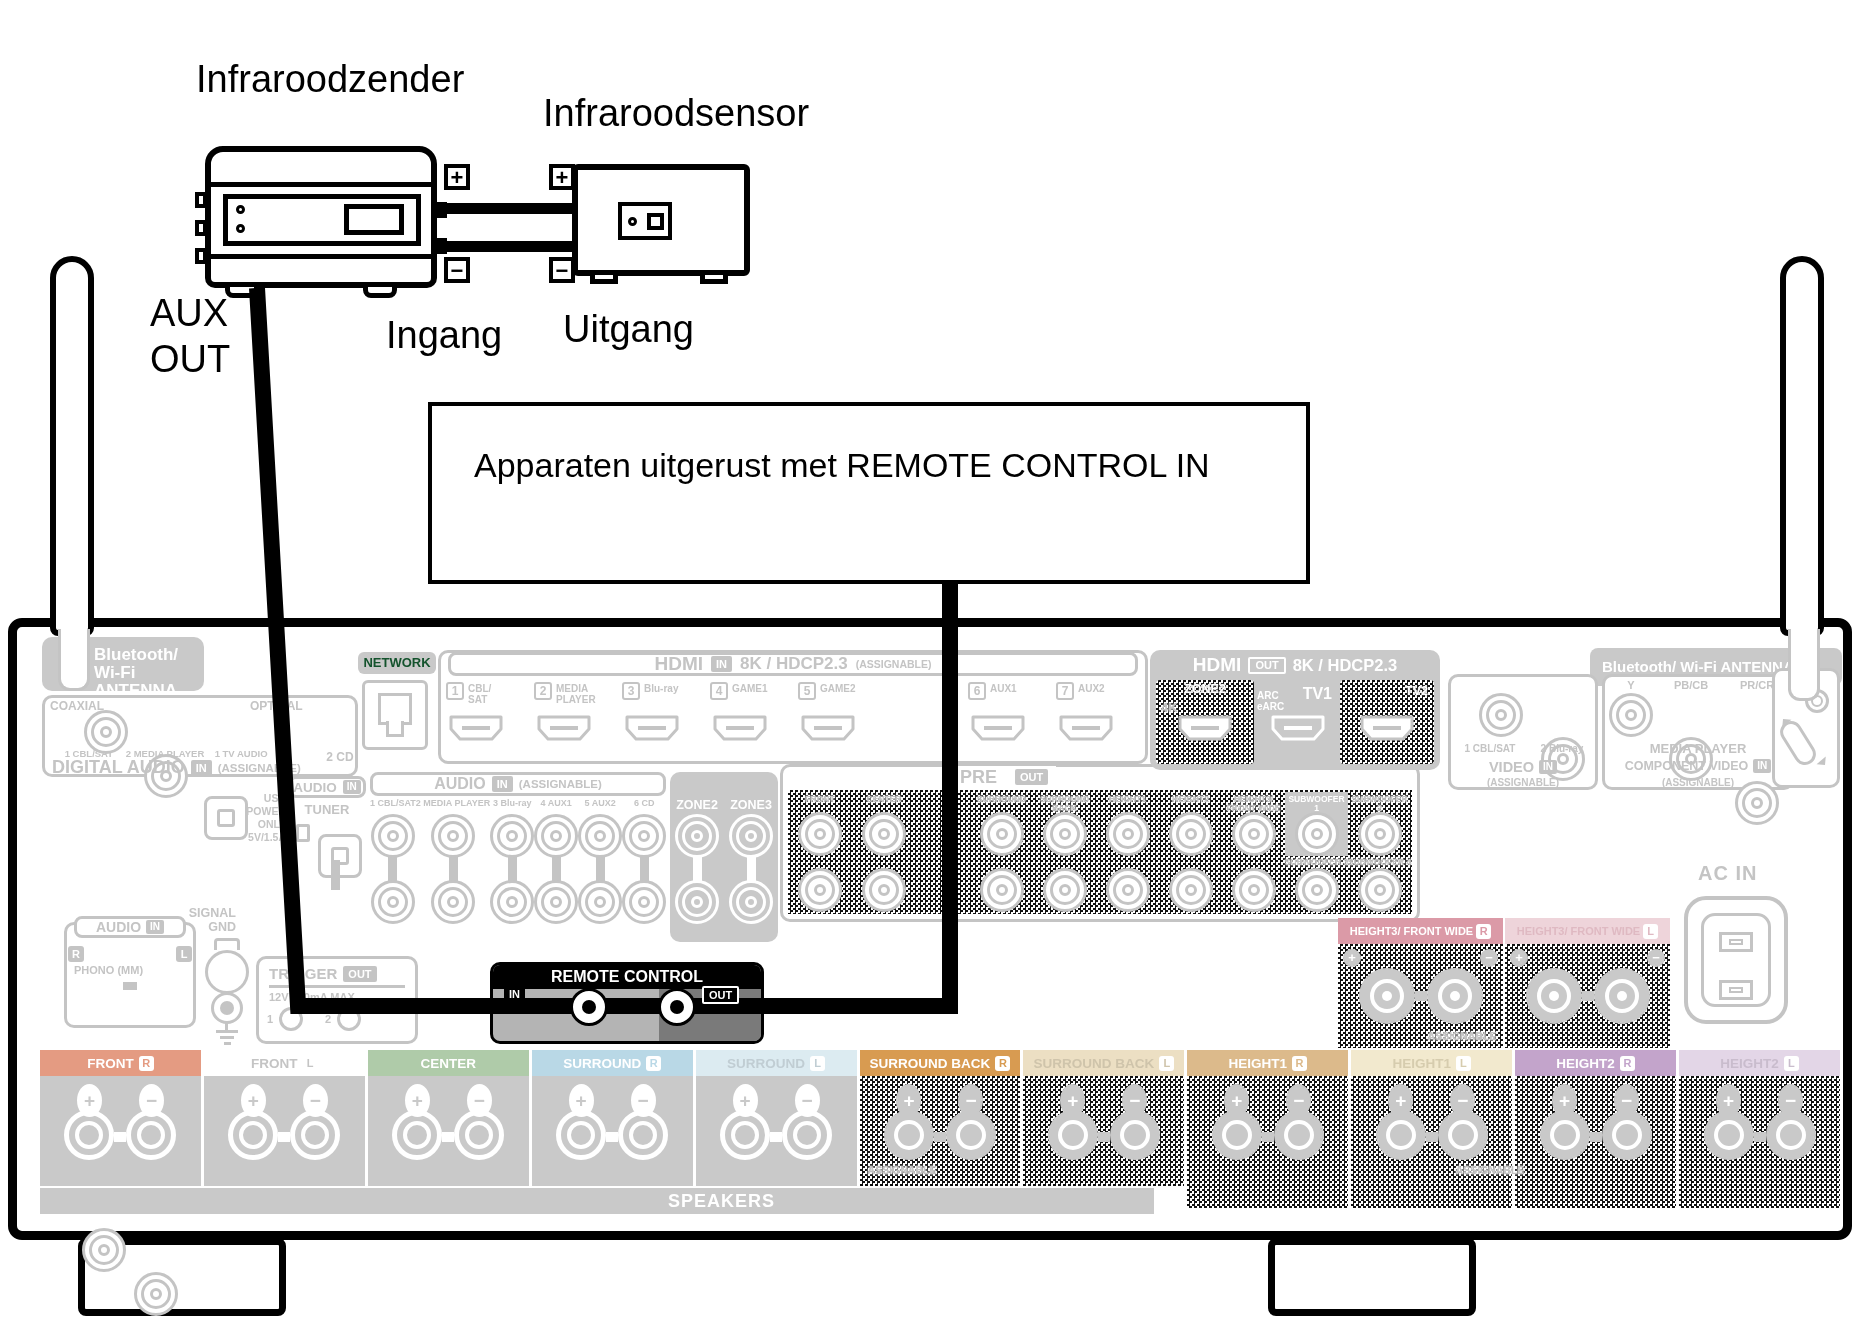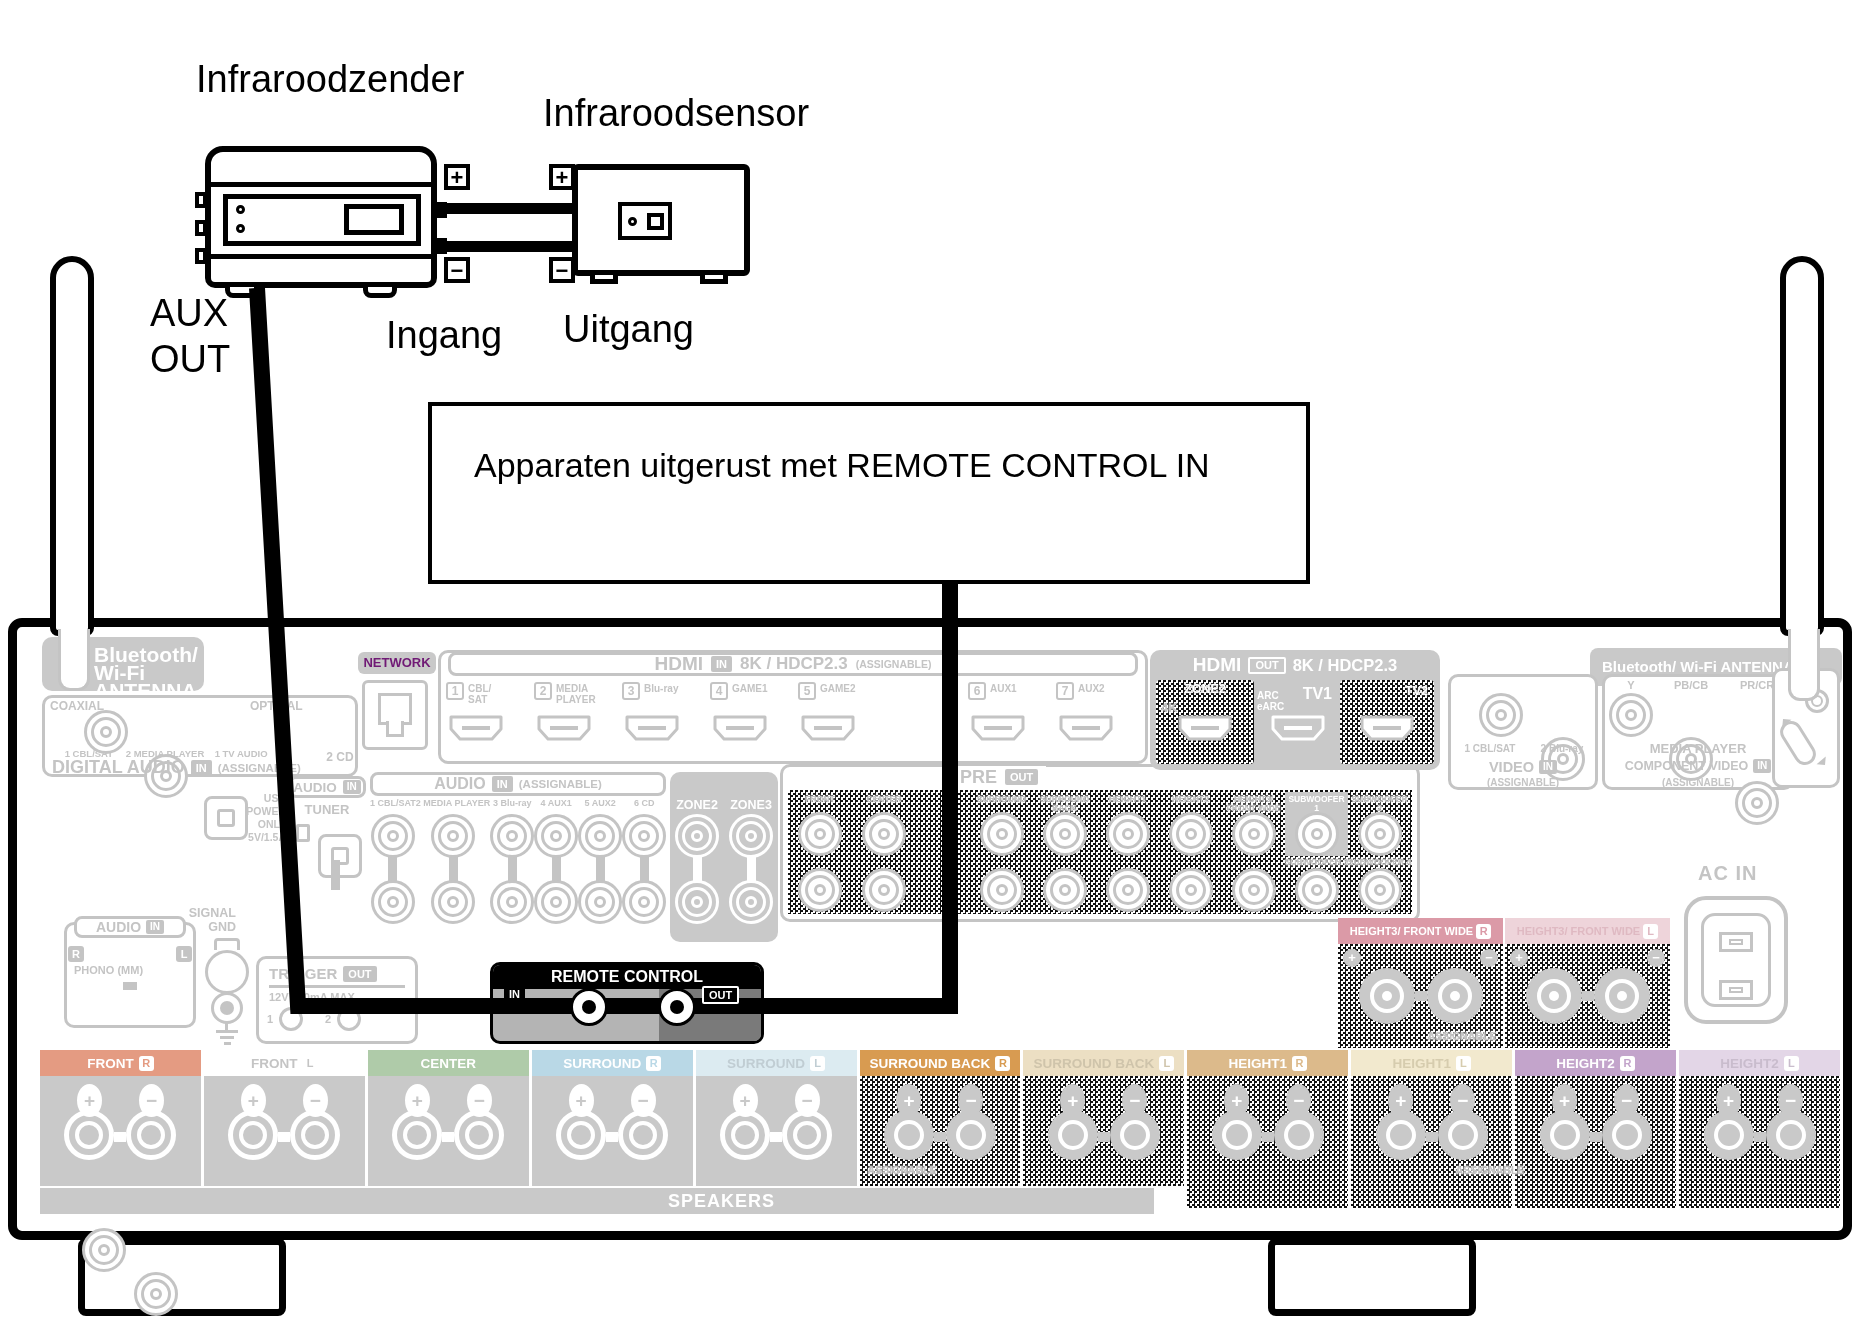--- a/index.html
+++ b/index.html
@@ -144,7 +144,7 @@
 
   <div class="a" id="pc" style="left:0;top:0;width:1869px;height:1335px;z-index:3">
 
-    <div class="a fill" style="left:42px;top:637px;width:162px;height:54px;border-radius:10px;padding:9px 0 0 52px;font-size:21px;line-height:18px;font-weight:bold;color:#fff">
+    <div class="a fill" style="left:42px;top:637px;width:162px;height:54px;border-radius:10px;padding:9px 0 0 52px;font-size:17px;line-height:18px;font-weight:bold;color:#fff">
       <div>Bluetooth/</div>
         <div>Wi-Fi ANTENNA</div>
     </div>

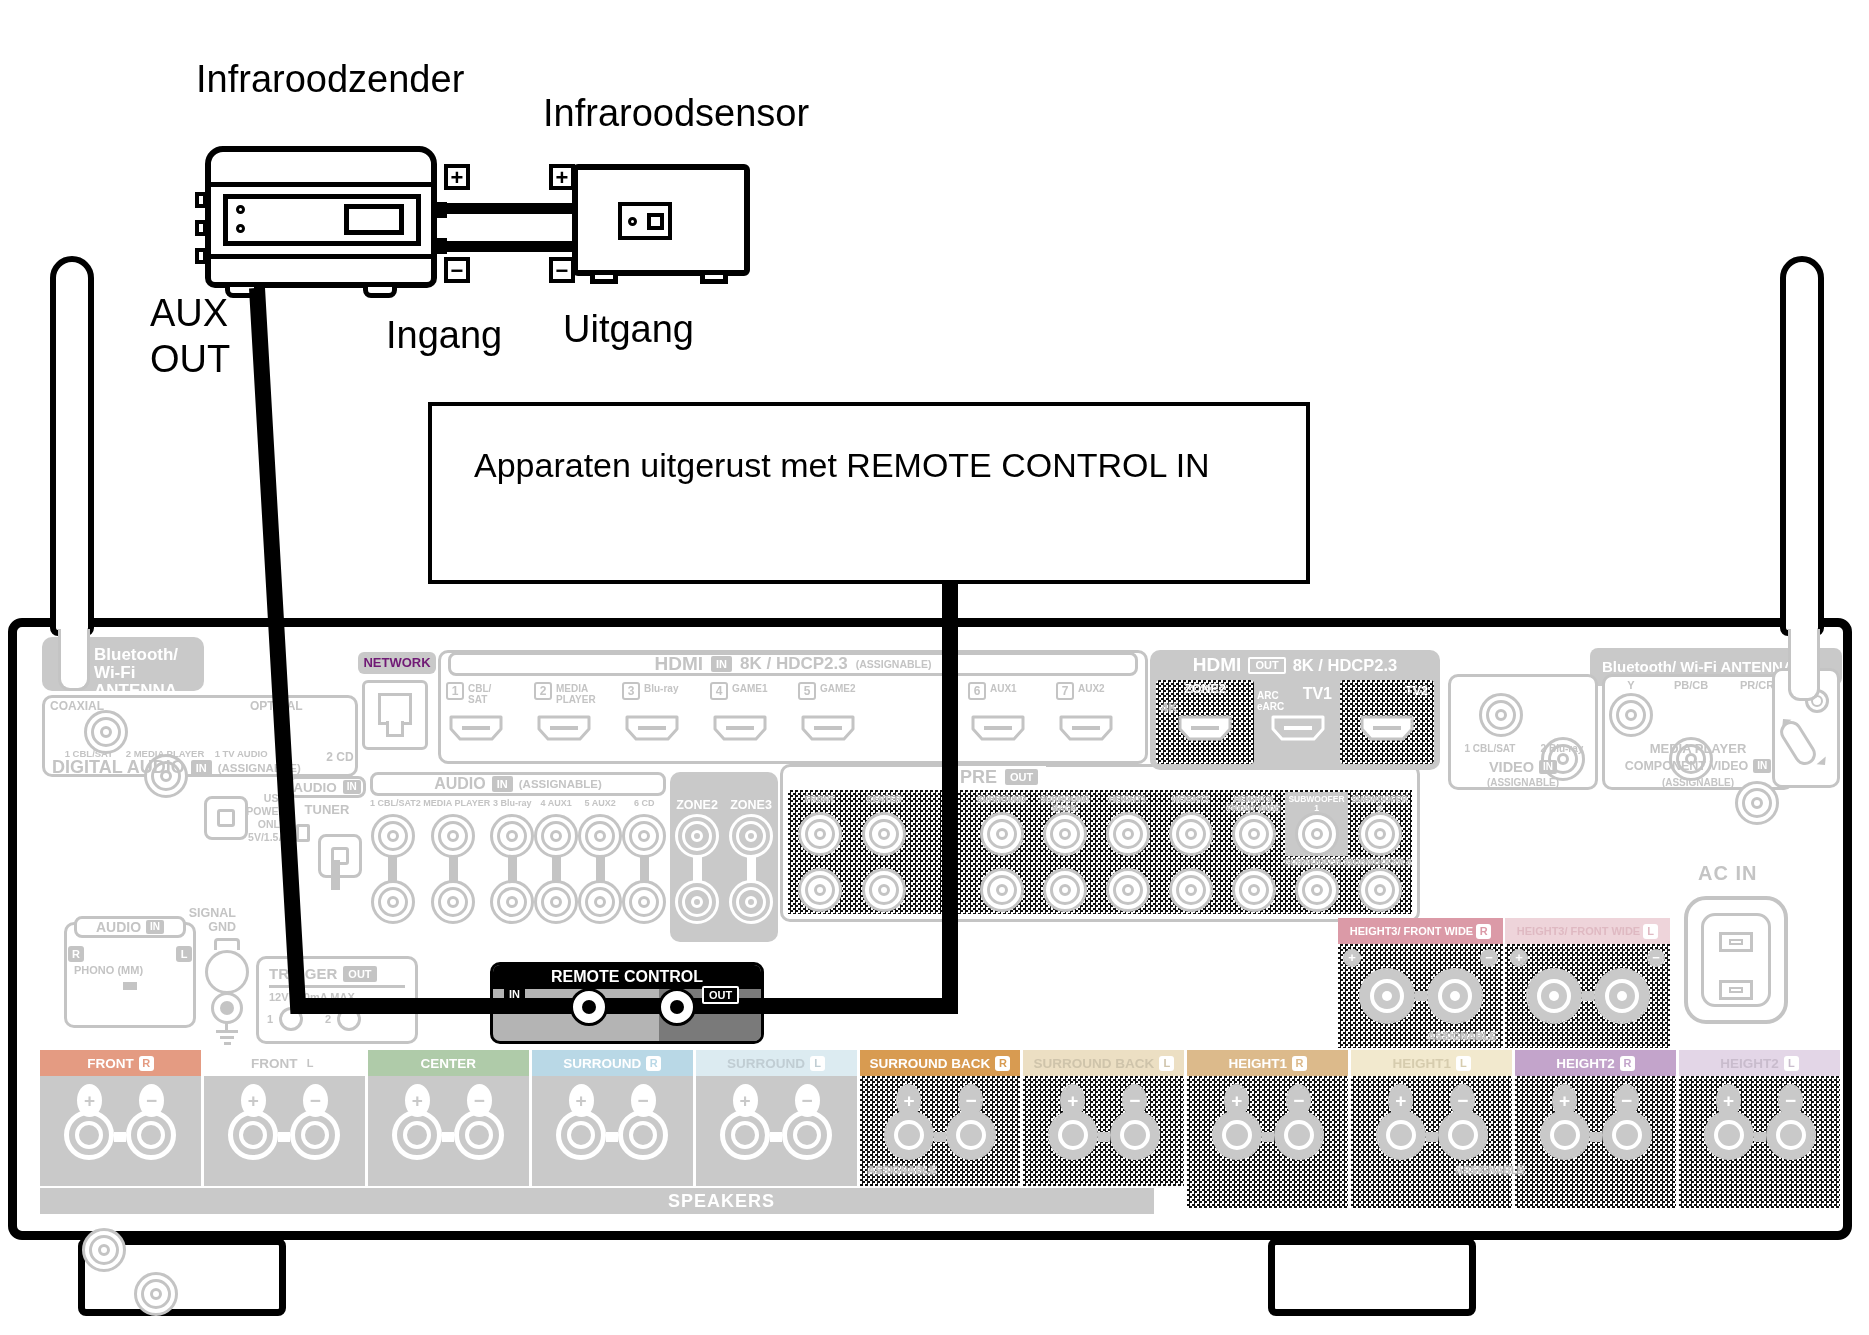--- a/index.html
+++ b/index.html
@@ -329,7 +329,7 @@
       </div>
       </div>
 
-    <div class="a fill" style="left:358px;top:652px;width:78px;height:22px;border-radius:6px;color:#701a75;font-weight:bold;font-size:13px;text-align:center;line-height:22px">NETWORK</div>
+    <div class="a fill" style="left:358px;top:652px;width:78px;height:22px;border-radius:6px;color:#14532d;font-weight:bold;font-size:13px;text-align:center;line-height:22px">NETWORK</div>
     <div class="a" style="left:362px;top:680px;width:66px;height:70px;border:3px solid var(--g);border-radius:6px">
       <div class="a" style="left:13px;top:10px;width:34px;height:32px;border:3px solid var(--g)"></div>
       <div class="a" style="left:21px;top:38px;width:18px;height:16px;border:3px solid var(--g);border-top:none;background:#fff"></div>

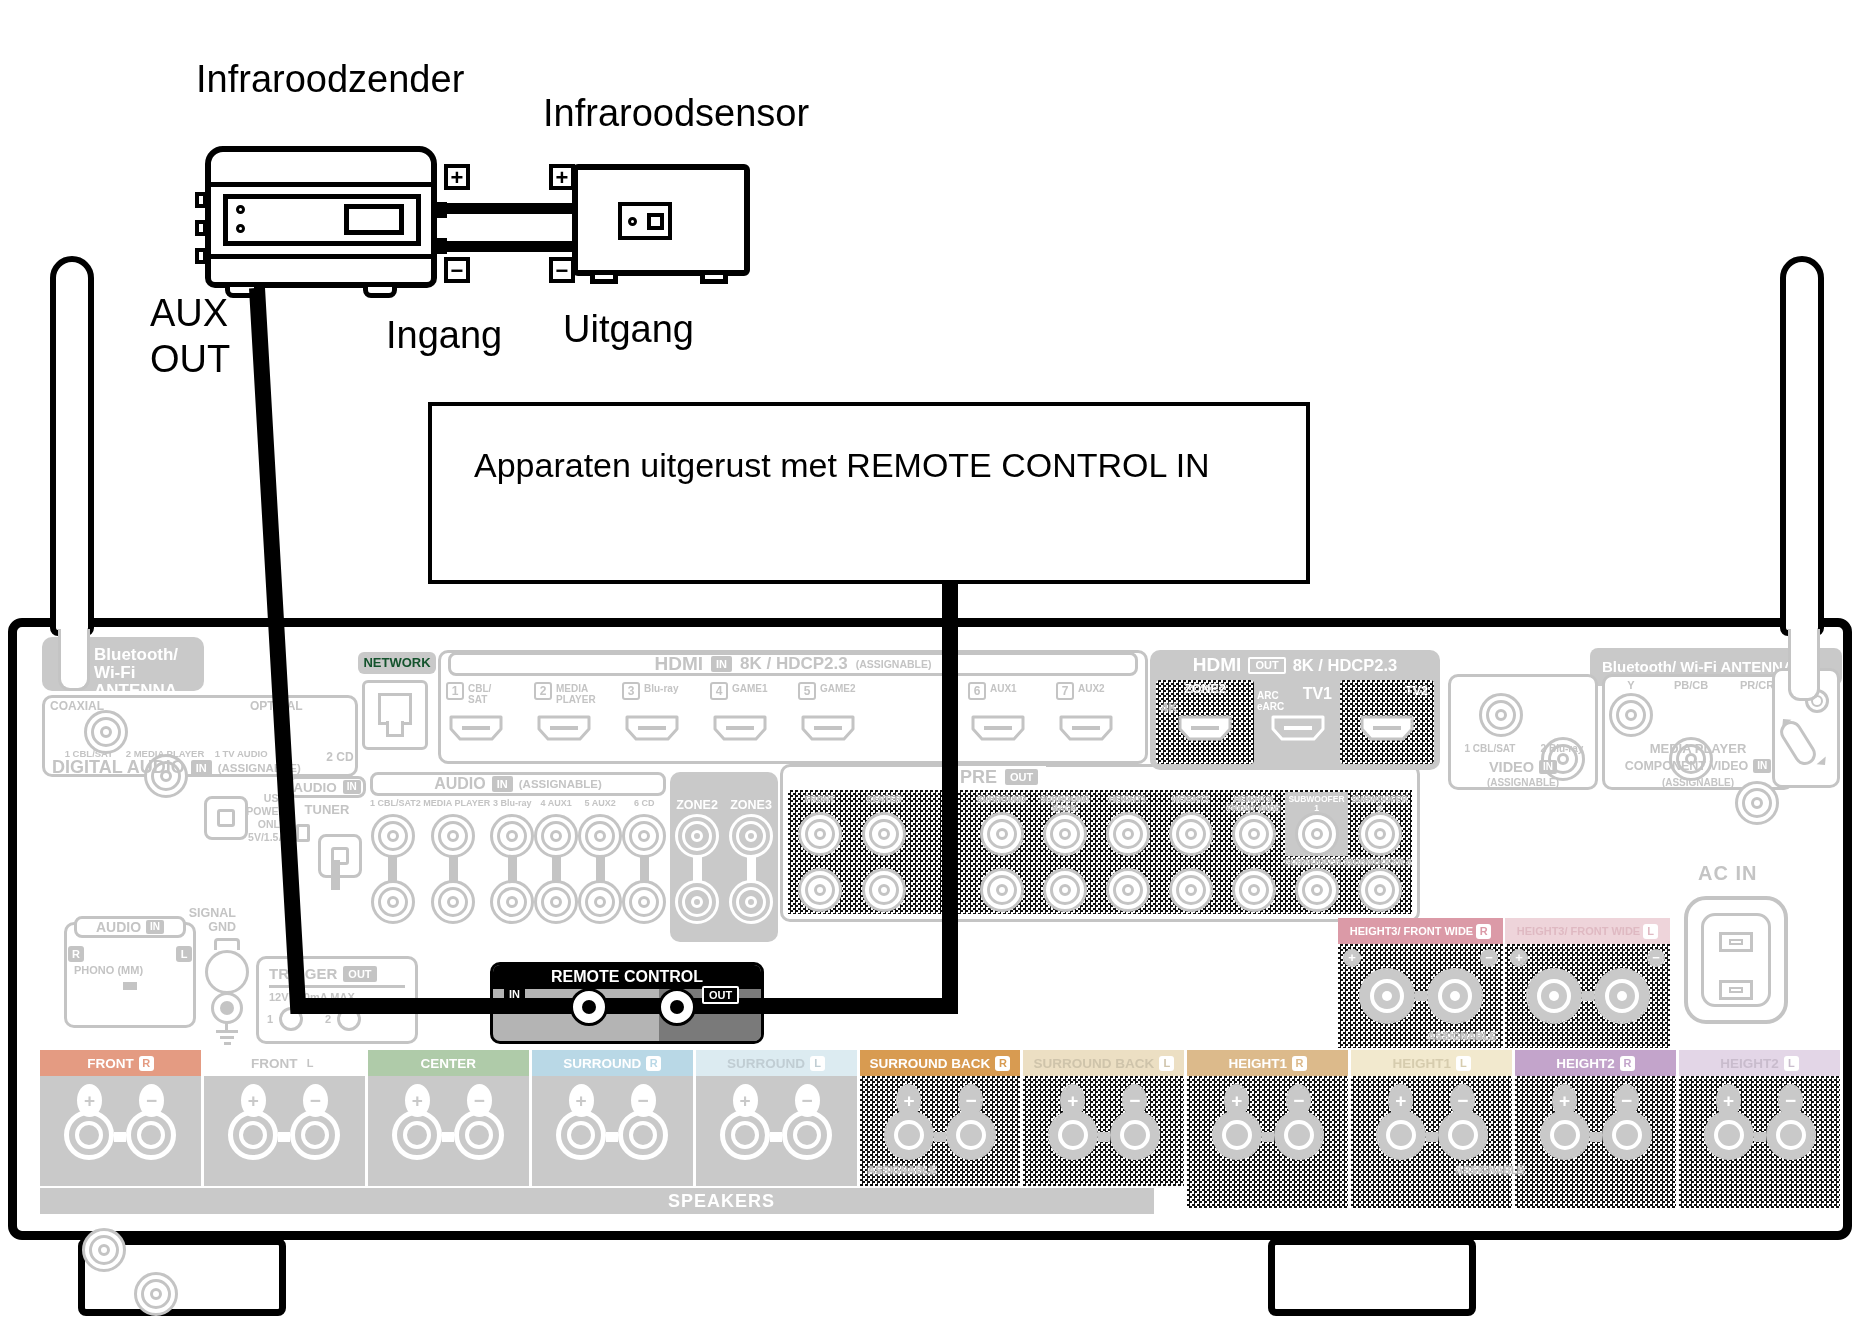--- a/index.html
+++ b/index.html
@@ -248,7 +248,7 @@
 
     <div class="a box" style="left:780px;top:764px;width:640px;height:158px"></div>
     <div class="a hx" style="left:788px;top:790px;width:624px;height:124px"></div>
-    <div class="a" style="left:952px;top:766px;display:flex;gap:8px;align-items:center;background:#fff;padding:0 8px;height:22px">
+    <div class="a" style="left:952px;top:766px;display:flex;gap:18px;align-items:center;background:#fff;padding:0 8px;height:22px">
       <span class="gbold" style="font-size:18px">PRE</span>
       <span class="badge">OUT</span>
     </div>

